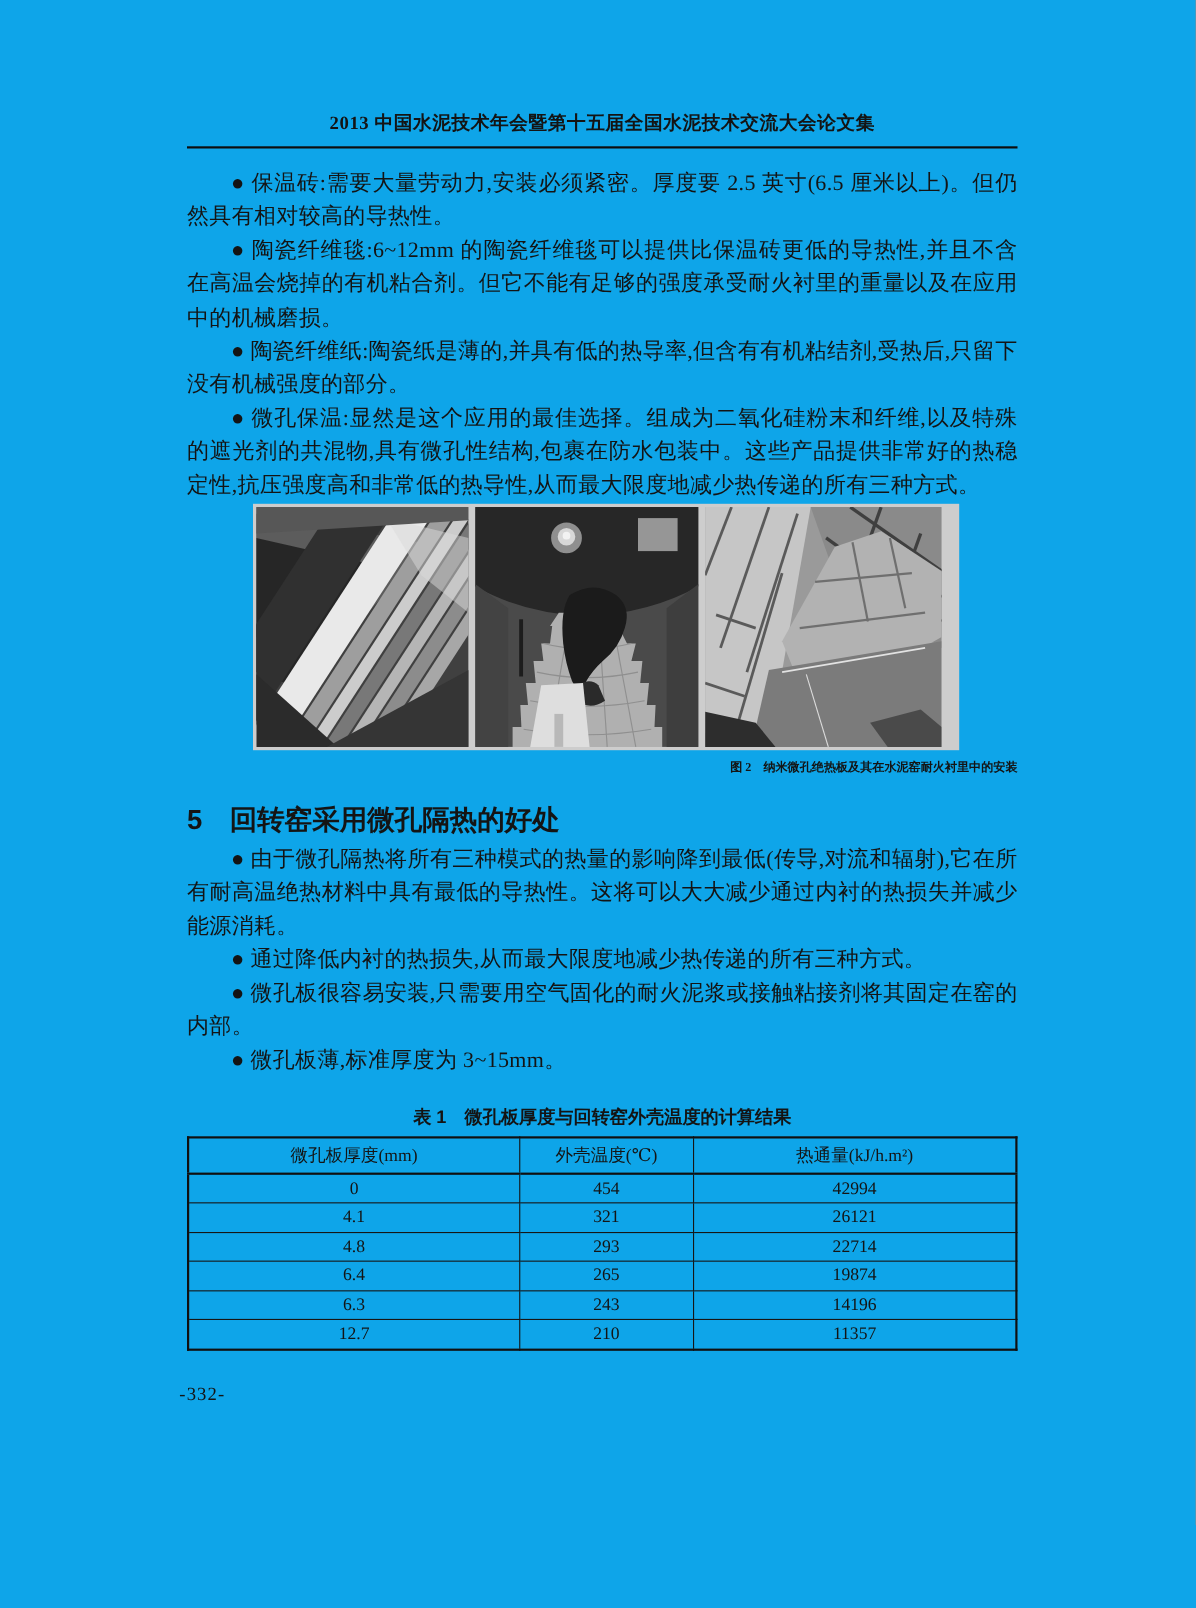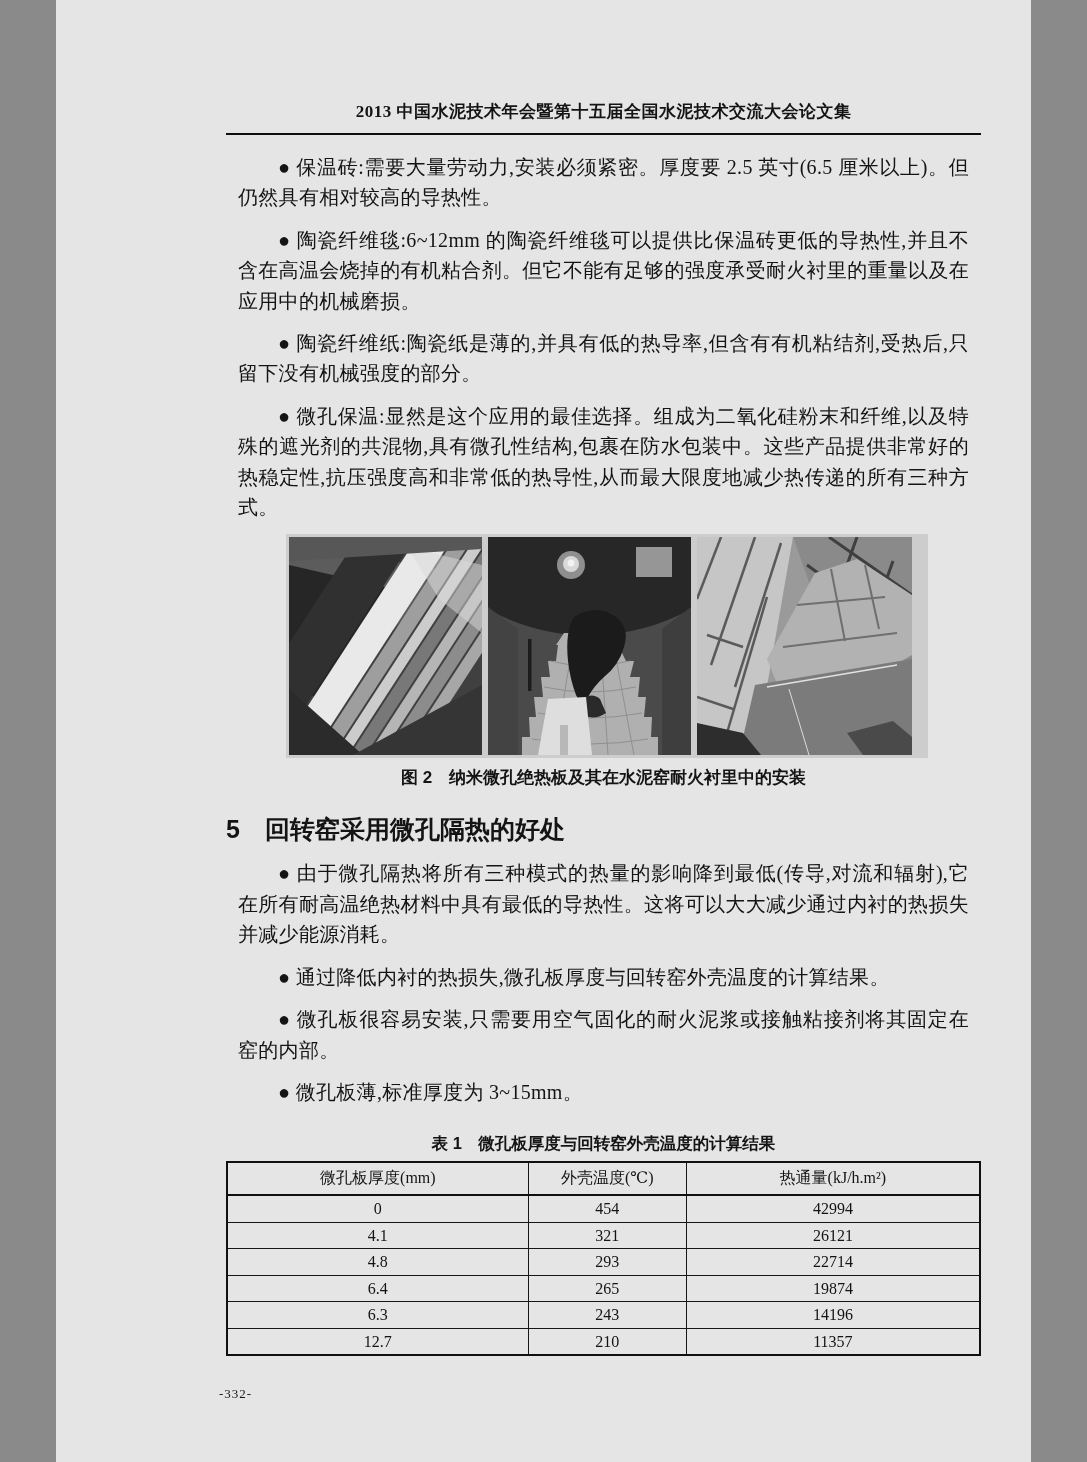--- a/index.html
+++ b/index.html
@@ -4,8 +4,8 @@
 <style>
   html,body{margin:0;padding:0;background:#8a8a8a;}
   .page{
-    position:relative;width:975px;height:1462px;margin:0 auto;
-    background:#e5e5e5;color:#141414;overflow:hidden;
+    position:relative;width:1087px;height:1462px;margin:0 auto;
+    background:#0ea5e9;color:#141414;overflow:hidden;
     font-family:"Liberation Serif","DejaVu Serif",serif;
   }
   .content{position:absolute;left:170px;top:0;width:755px;}

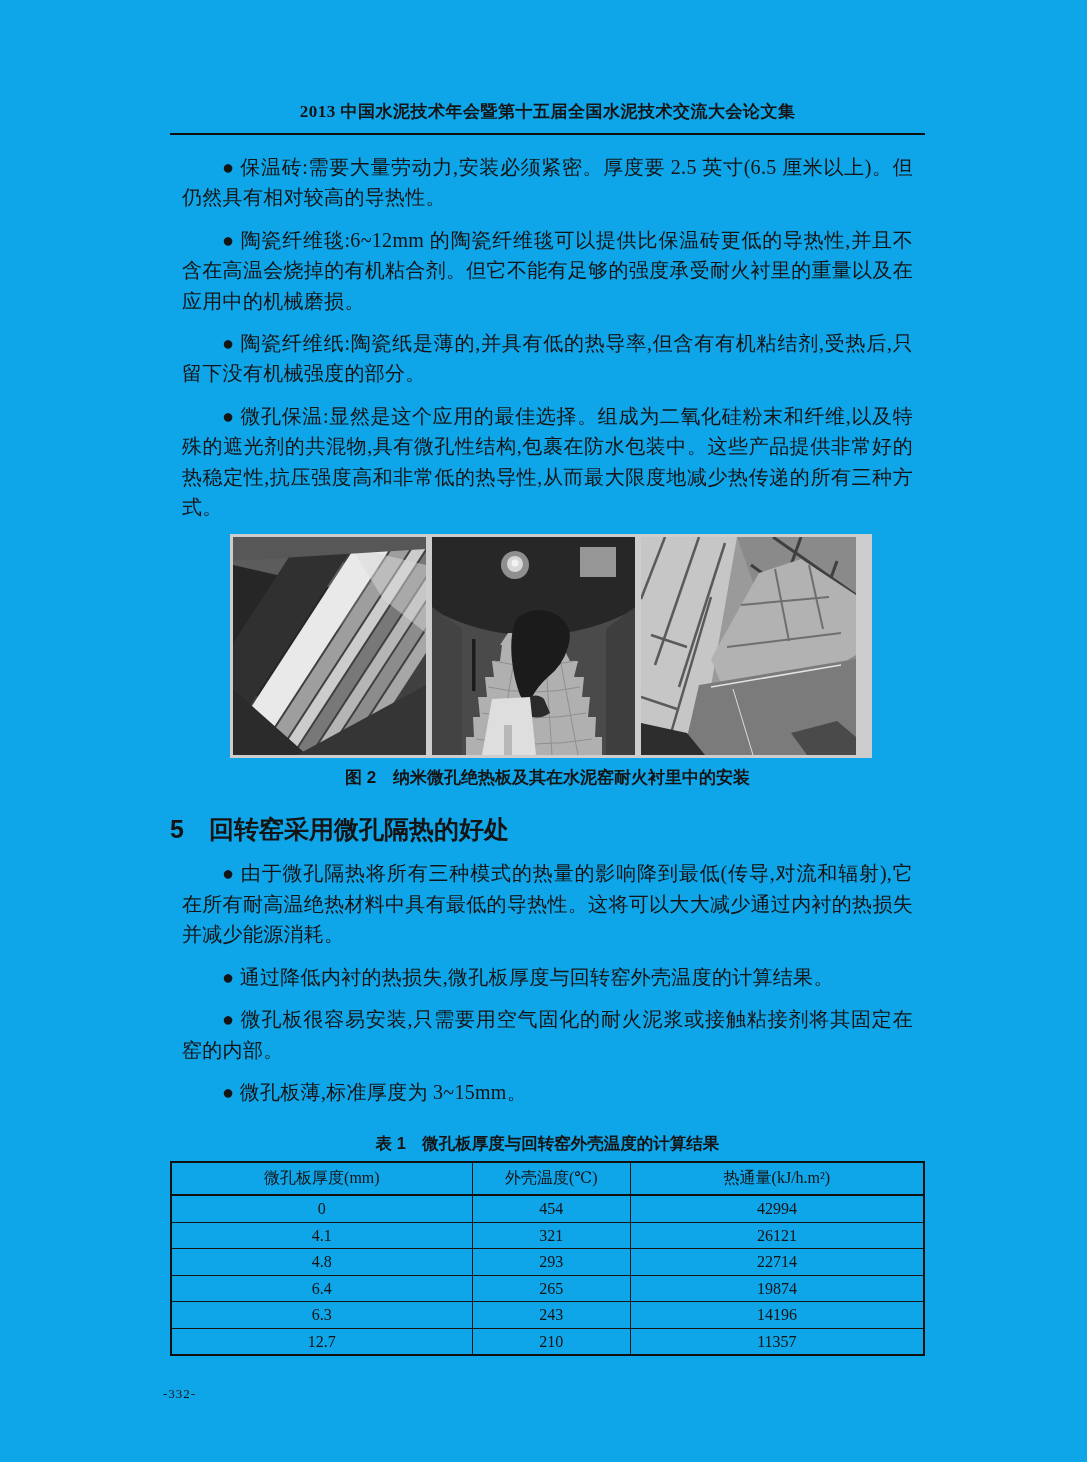--- a/index.html
+++ b/index.html
@@ -16,7 +16,7 @@
   .header-rule{border:0;border-top:2.5px solid #0e0e0e;margin:10px 0 0 0;}
   .intro{margin-top:17px;}
   .para{
-    margin:12px;font-size:20px;line-height:30.4px;text-align:justify;
+    margin:0;font-size:20px;line-height:30.4px;text-align:justify;
     text-indent:2em;letter-spacing:0.3px;
   }
   .figure-photos{

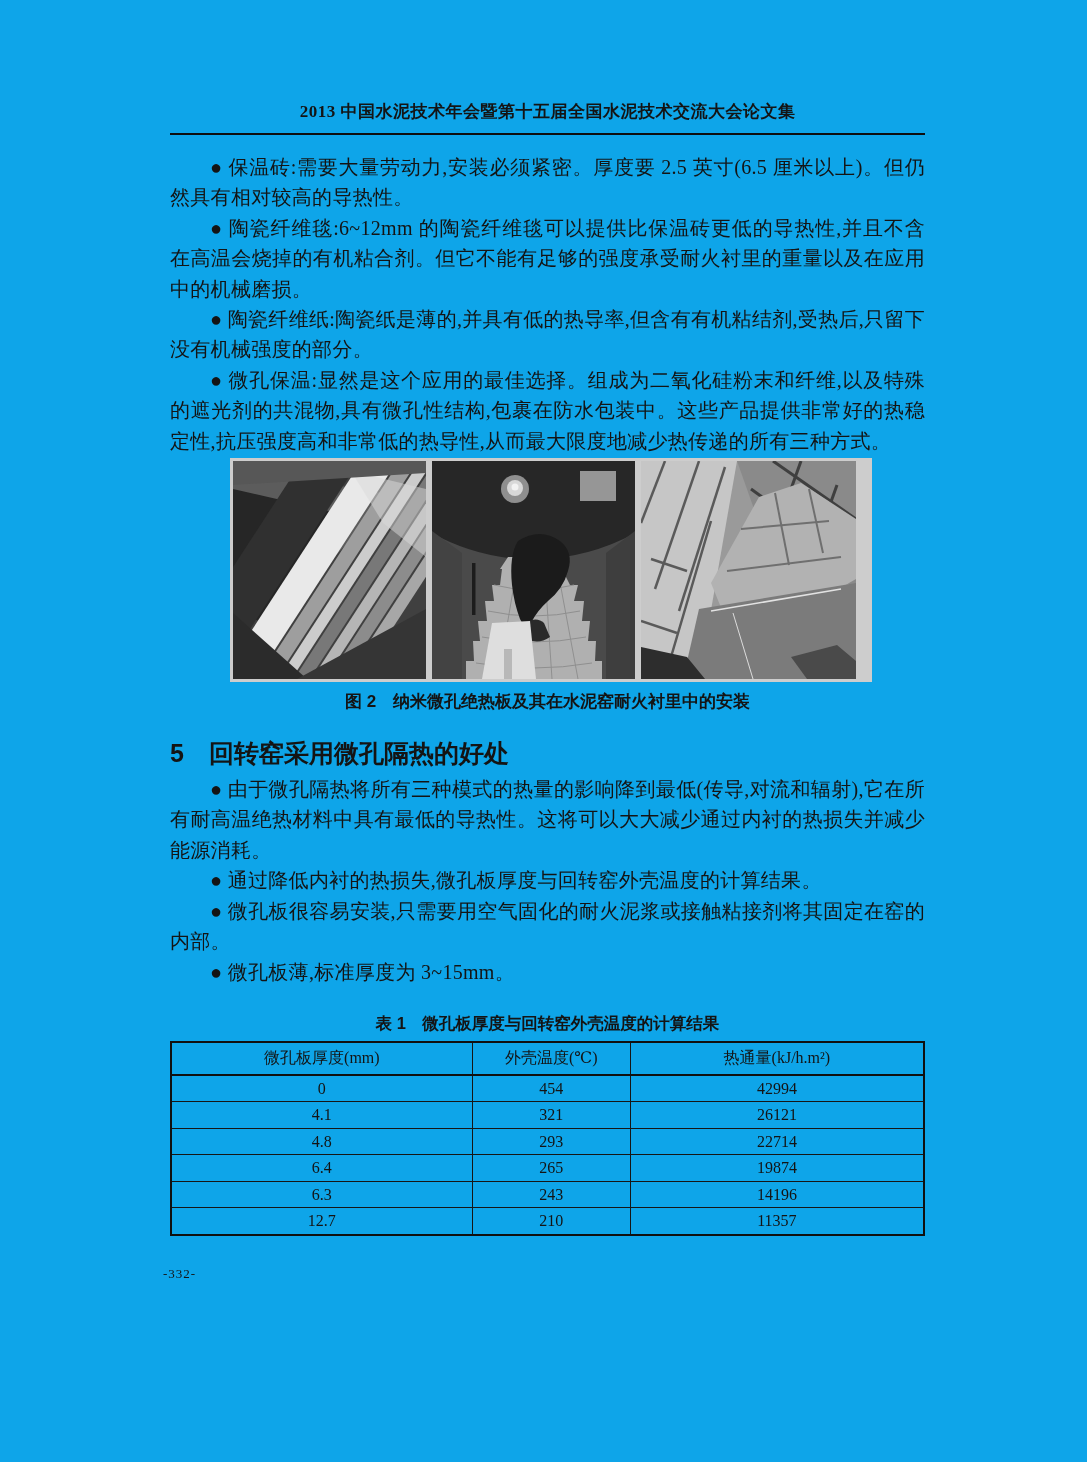--- a/index.html
+++ b/index.html
@@ -25,8 +25,8 @@
   }
   .figure-photos svg{display:block;}
   .figure-caption{
-    margin:8px 0 0 0;text-align:center;font-size:17px;font-weight:bold;
-    font-family:Liberation Sans, sans-serif;
+    margin:8px 0 0 0;text-align:right;font-size:11px;font-weight:bold;
+    font-family:Liberation Serif, serif;
   }
   .section-heading{
     margin:24px 0 4px 0;font-size:25px;font-weight:bold;

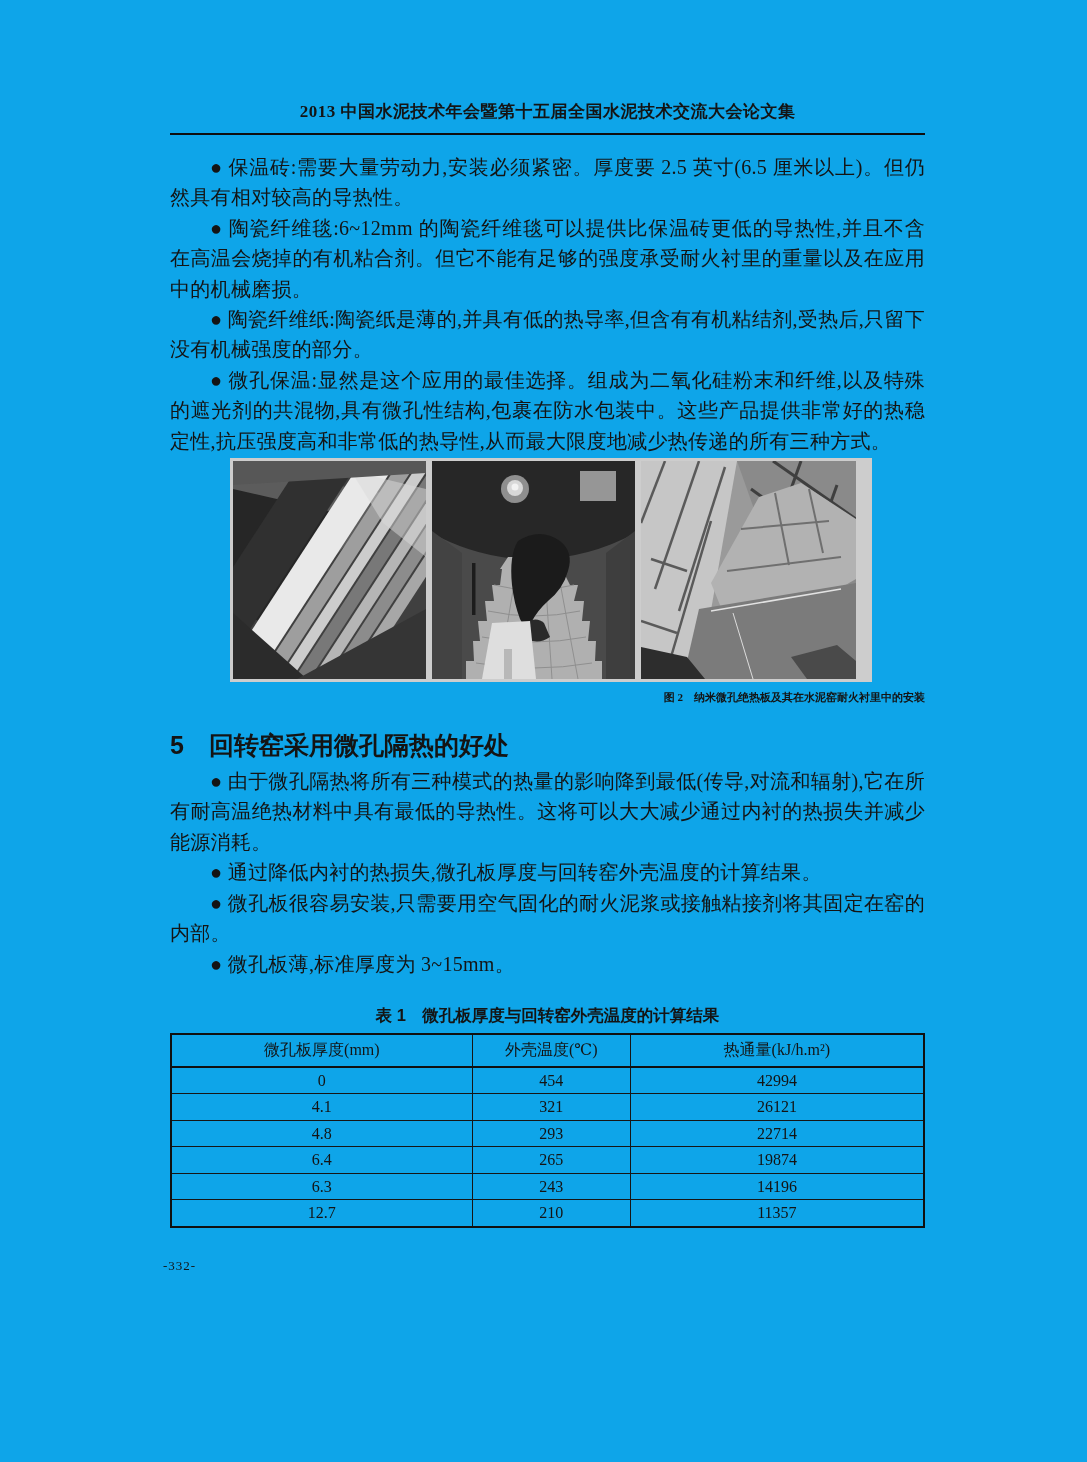--- a/index.html
+++ b/index.html
@@ -162,7 +162,7 @@
 
     <div>
       <p class="para">● 由于微孔隔热将所有三种模式的热量的影响降到最低(传导,对流和辐射),它在所有耐高温绝热材料中具有最低的导热性。这将可以大大减少通过内衬的热损失并减少能源消耗。</p>
-      <p class="para">● 通过降低内衬的热损失,微孔板厚度与回转窑外壳温度的计算结果。</p>
+      <p class="para">● 通过降低内衬的热损失,从而最大限度地减少热传递的所有三种方式。</p>
       <p class="para">● 微孔板很容易安装,只需要用空气固化的耐火泥浆或接触粘接剂将其固定在窑的内部。</p>
       <p class="para">● 微孔板薄,标准厚度为 3~15mm。</p>
     </div>

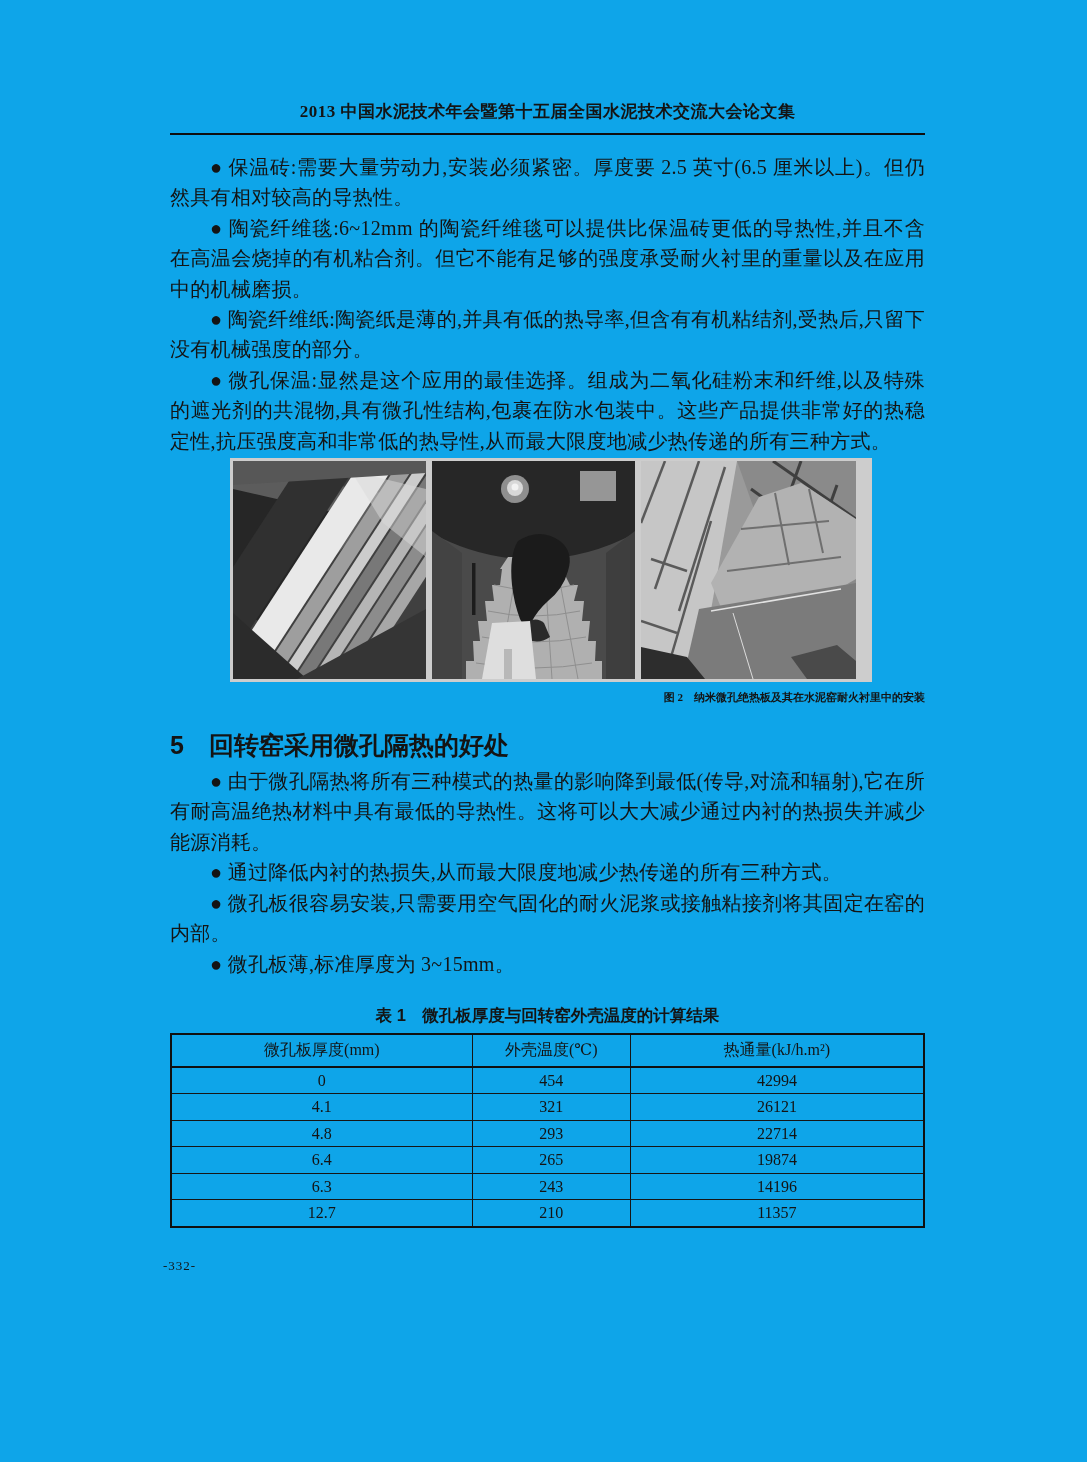--- a/index.html
+++ b/index.html
@@ -50,7 +50,7 @@
   table.results col.c1{width:40%;}
   table.results col.c2{width:21%;}
   table.results col.c3{width:39%;}
-  .page-number{margin:30px 0 0 -7px;font-size:13px;letter-spacing:1px;}
+  .page-number{margin:30px 0 0 -7px;font-size:17px;letter-spacing:1px;}
 </style>
 </head>
 <body>

